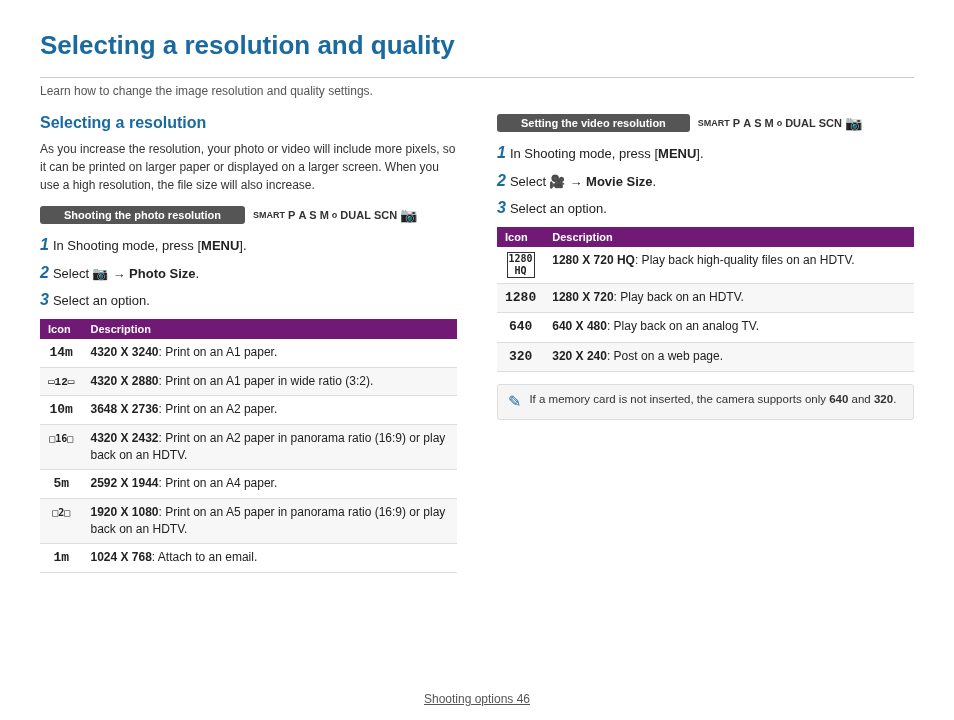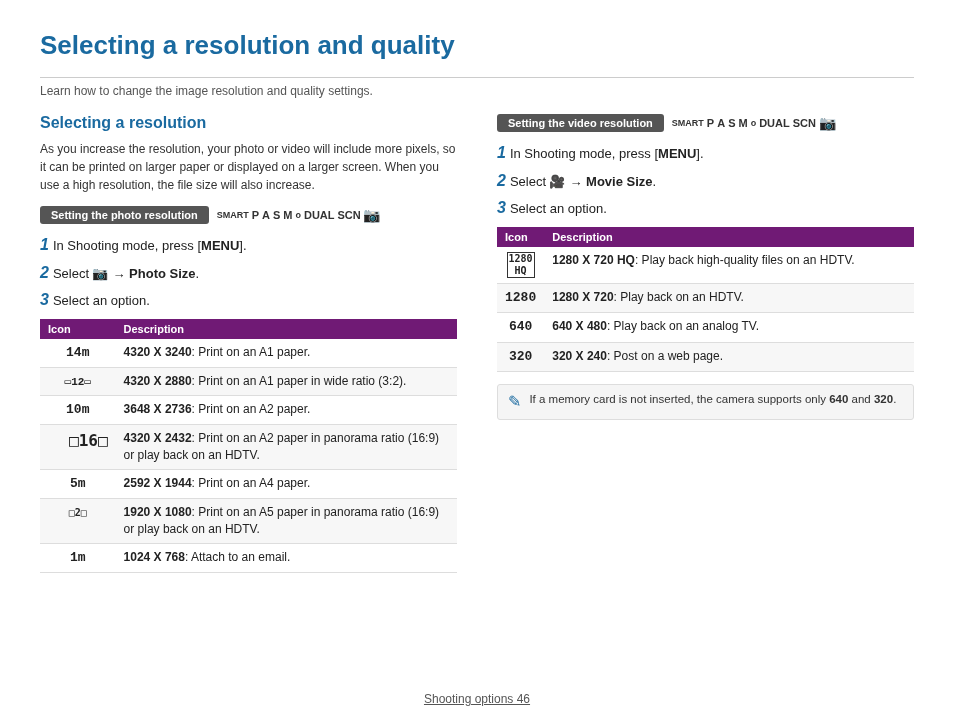--- a/index.html
+++ b/index.html
@@ -68,7 +68,7 @@
       align-items: center;
       background: #555;
       color: #fff;
-      padding: 3px 11px;
+      padding: 3px 24px;
       border-radius: 3px;
       font-size: 11px;
       font-weight: bold;

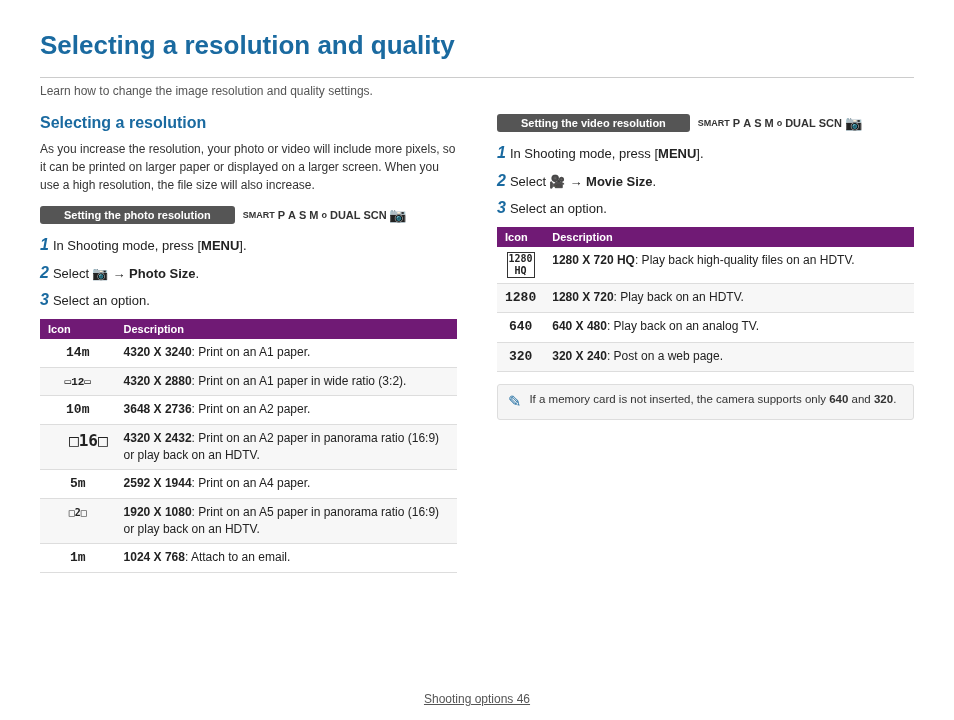--- a/index.html
+++ b/index.html
@@ -207,7 +207,7 @@
       <div class="section-desc">As you increase the resolution, your photo or video will include more pixels, so it can be printed on larger paper or displayed on a larger screen. When you use a high resolution, the file size will also increase.</div>
 
       <div class="mode-row">
-        <span class="label-bar">Setting the photo resolution</span>
+        <span class="label-bar">Shooting the photo resolution</span>
         <span class="mode-icons">
           <span style="font-size:9px;vertical-align:super;font-weight:bold;">SMART</span>
           <b>P</b> 

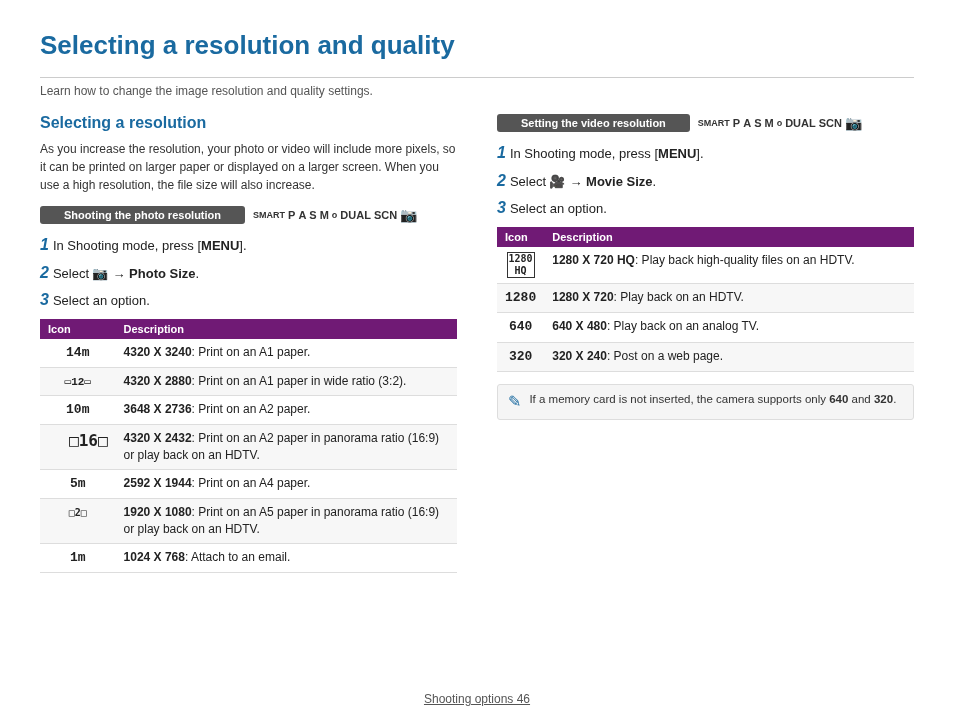--- a/index.html
+++ b/index.html
@@ -255,7 +255,7 @@
             <td><b>3648 X 2736</b>: Print on an A2 paper.</td>
           </tr>
           <tr>
-            <td class="icon-cell"><span style="font-size:16px;font-weight:900;font-family:monospace;margin-left:21px;">□16□</span></td>
+            <td class="icon-cell"><span style="font-size:10px;font-weight:900;font-family:monospace;">□16□</span></td>
             <td><b>4320 X 2432</b>: Print on an A2 paper in panorama ratio (16:9) or play back on an HDTV.</td>
           </tr>
           <tr>

